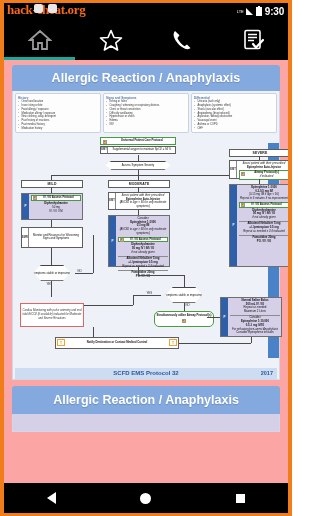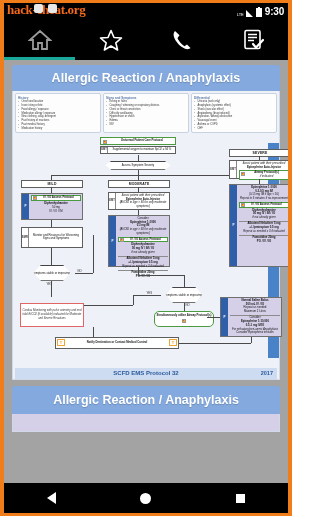--- a/index.html
+++ b/index.html
@@ -22,7 +22,7 @@
     display:flex; align-items:center; justify-content:flex-end;
     padding:0 4px; font-size:9px; position:relative;
   }
-  .sb-right { display:flex; align-items:flex-end; gap:3px; }
+  .sb-right { display:flex; align-items:center; gap:3px; }
   .ico-lte { font-size:4px; line-height:4px; color:#fff; margin-right:-1px; }
   .sig { display:inline-block; width:0;height:0;
          border-left:7px solid #fff; border-top:7px solid transparent; }

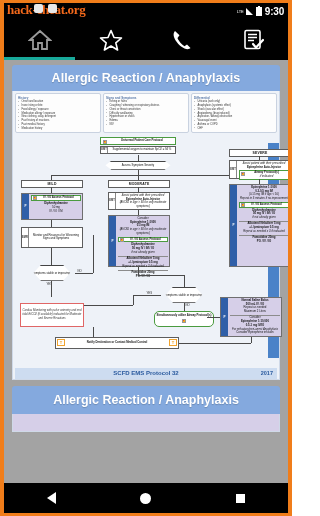--- a/index.html
+++ b/index.html
@@ -49,7 +49,7 @@
   }
 
   
-  .scroll { position:absolute; top:57px; left:0; right:0; bottom:30px; background:#a3a3a3; overflow:hidden;}
+  .scroll { position:absolute; top:57px; left:0; right:0; bottom:30px; background:#fca5a5; overflow:hidden;}
   .sheet { margin:5px 8px 0 8px; position:relative; }
   .banner {
     background:#84a9de; color:#fff; text-align:center;

